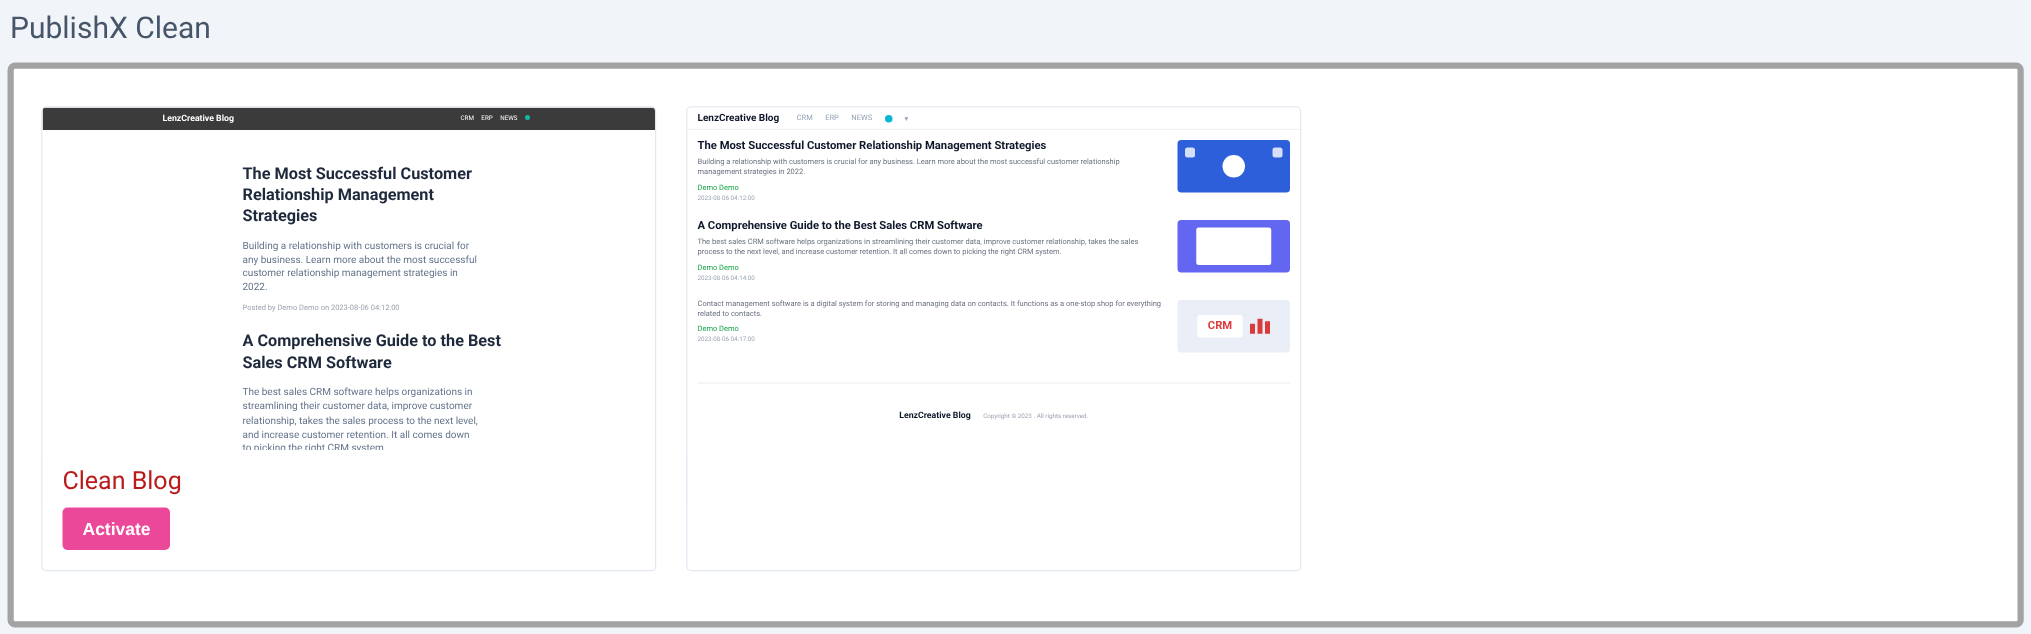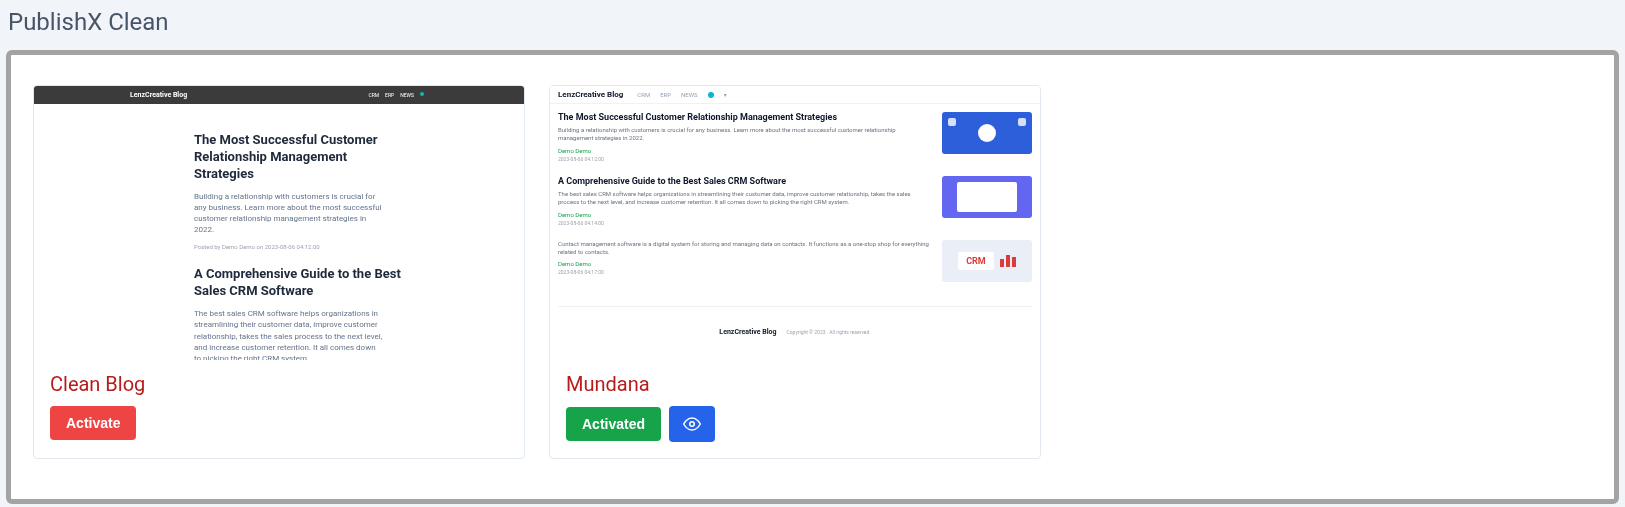--- a/index.html
+++ b/index.html
@@ -222,16 +222,6 @@
         </div>
       </div>
     </div>
-    <div class="card-body">
-      <div class="theme-name">Mundana</div>
-      <button class="btn btn-success">Activated</button>
-      <button class="btn btn-preview">
-        <svg class="eye-icon" viewBox="0 0 24 24" fill="none" stroke="#ffffff" stroke-width="2" stroke-linecap="round" stroke-linejoin="round">
-          <path d="M1 12s4-8 11-8 11 8 11 8-4 8-11 8-11-8-11-8z"></path>
-          <circle cx="12" cy="12" r="3"></circle>
-        </svg>
-      </button>
-    </div>
   </div>
 
 </div>

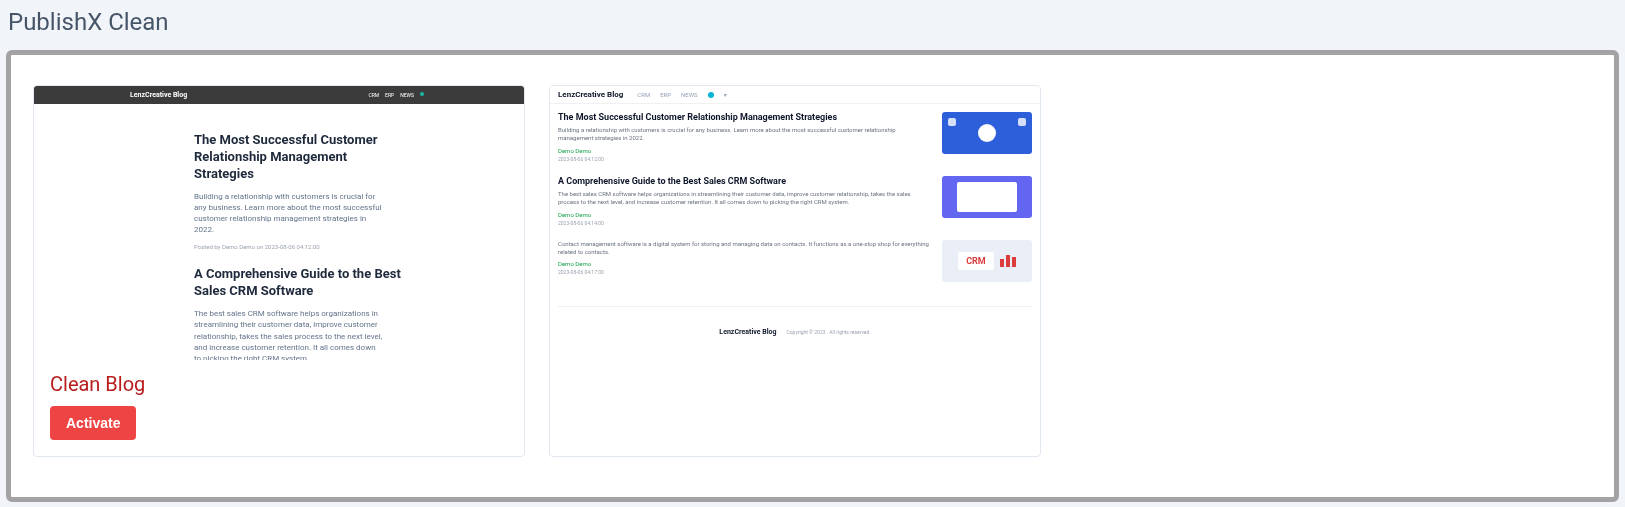--- a/index.html
+++ b/index.html
@@ -63,7 +63,7 @@
     color: #fff;
     vertical-align: middle;
   }
-  .btn-primary { background: #ef4444; }
+  .btn-primary { background: #ec4899; }
   .btn-success { background: #16a34a; }
   .btn-preview { background: #2563eb; padding: 9px 14px; margin-left: 4px; }
   .eye-icon { width: 18px; height: 18px; display:block; }

